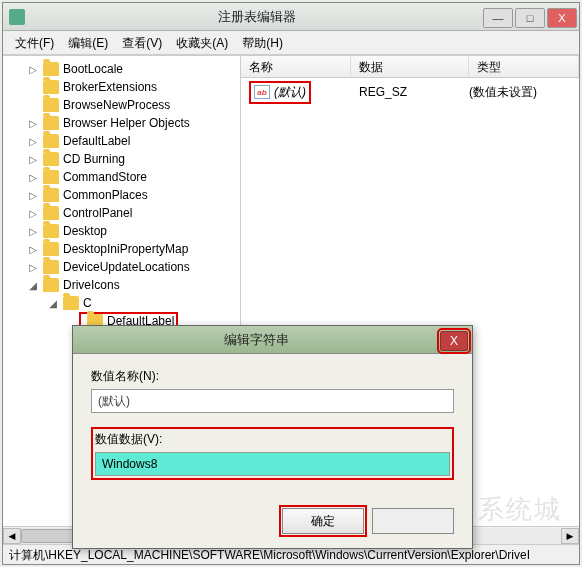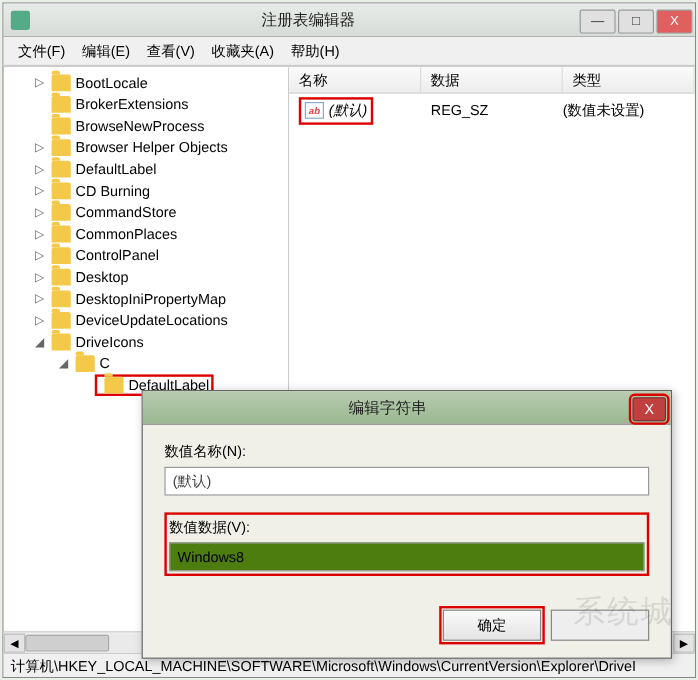--- a/index.html
+++ b/index.html
@@ -48,7 +48,7 @@
 .statusbar { height: 20px; background: #f0f0f0; border-top: 1px solid #ccc; padding: 2px 6px; font-size: 12px; white-space: nowrap; overflow: hidden; }
 
 
-.dialog { position: absolute; left: 72px; top: 325px; width: 442px; background: #f0f0e8; border: 1px solid #666; box-shadow: 2px 2px 8px rgba(0,0,0,0.3); margin-left: 46px; }
+.dialog { position: absolute; left: 72px; top: 325px; width: 401px; background: #f0f0e8; border: 1px solid #666; box-shadow: 2px 2px 8px rgba(0,0,0,0.3); }
 .dialog-titlebar { height: 28px; background: linear-gradient(#b8ccb0, #9ab890); display: flex; align-items: center; border-bottom: 1px solid #888; }
 .dialog-title { flex: 1; text-align: center; font-size: 13px; color: #222; }
 .dialog-close { width: 28px; height: 20px; margin: 2px 4px 0 0; background: #c04040; color: #fff; border: 1px solid #803030; display: flex; align-items: center; justify-content: center; font-size: 12px; cursor: pointer; border-radius: 2px; }

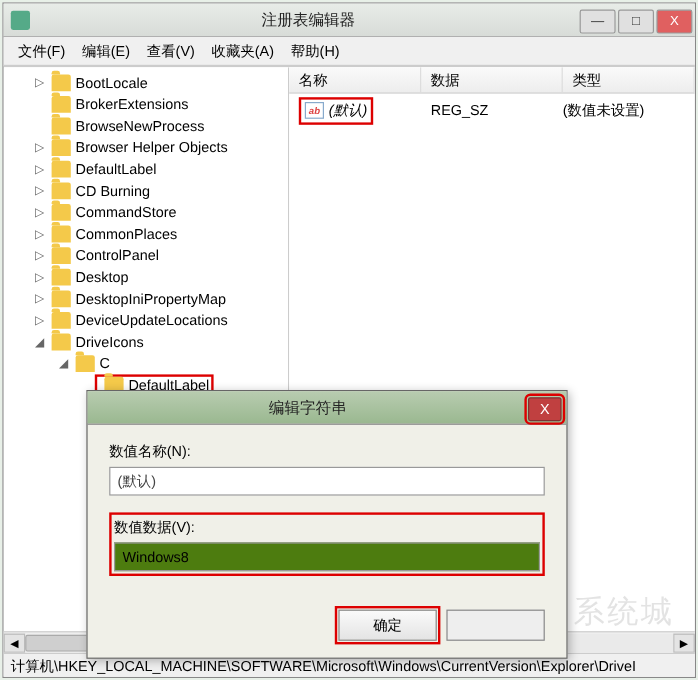--- a/index.html
+++ b/index.html
@@ -55,7 +55,7 @@
 .dialog-close.boxed { outline: 2px solid #d00; outline-offset: 1px; }
 .dialog-body { padding: 14px 18px; }
 .field-label { margin-bottom: 4px; }
-.text-input { width: 100%; height: 24px; border: 1px solid #999; background: #4d7c0f; padding: 0 6px; font-size: 12px; }
+.text-input { width: 100%; height: 24px; border: 1px solid #999; background: #5eead4; padding: 0 6px; font-size: 12px; }
 .text-input.readonly { background: #fff; color: #444; }
 .field-group { margin-bottom: 14px; }
 .field-group.boxed { border: 2px solid #d00; padding: 2px; }

